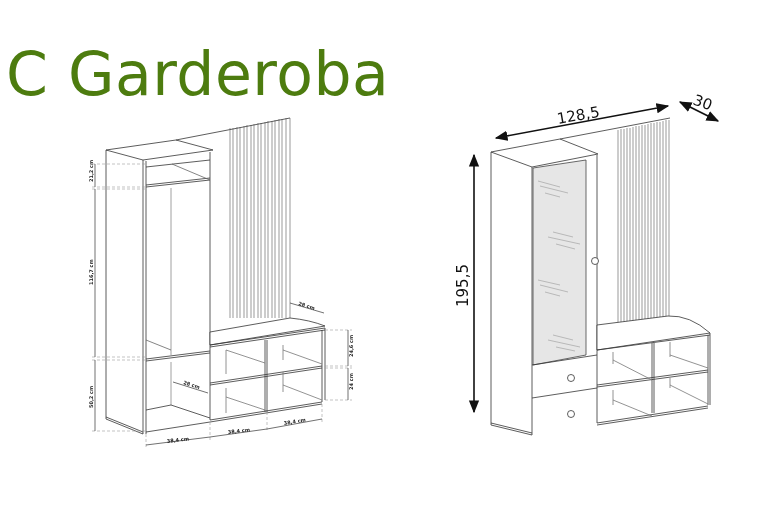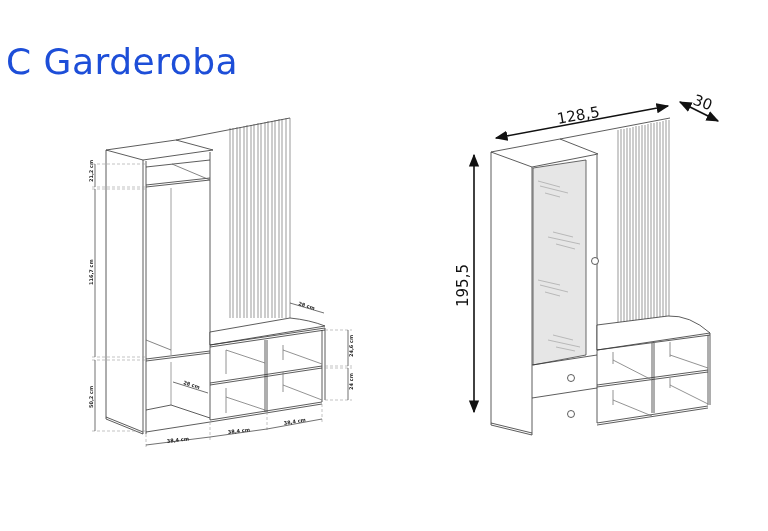--- a/index.html
+++ b/index.html
@@ -4,7 +4,7 @@
 <style>
   html, body { margin:0; padding:0; background:#ffffff; }
   body { width:768px; height:531px; position:relative; overflow:hidden; font-family:"DejaVu Sans", sans-serif; }
-  .title { position:absolute; left:6px; top:44px; font-size:36px; color:#1d4ed8; letter-spacing:0.5px; font-family:"DejaVu Sans", sans-serif; line-height:1; }
+  .title { position:absolute; left:6px; top:44px; font-size:60px; color:#4d7c0f; letter-spacing:0.5px; font-family:"DejaVu Sans", sans-serif; line-height:1; }
   svg { position:absolute; left:0; top:0; }
   .dimsmall { font-family:"DejaVu Sans", sans-serif; font-size:5px; fill:#222; font-weight:bold; }
   .dimbig { font-family:"DejaVu Sans", sans-serif; font-size:15px; fill:#111; }

